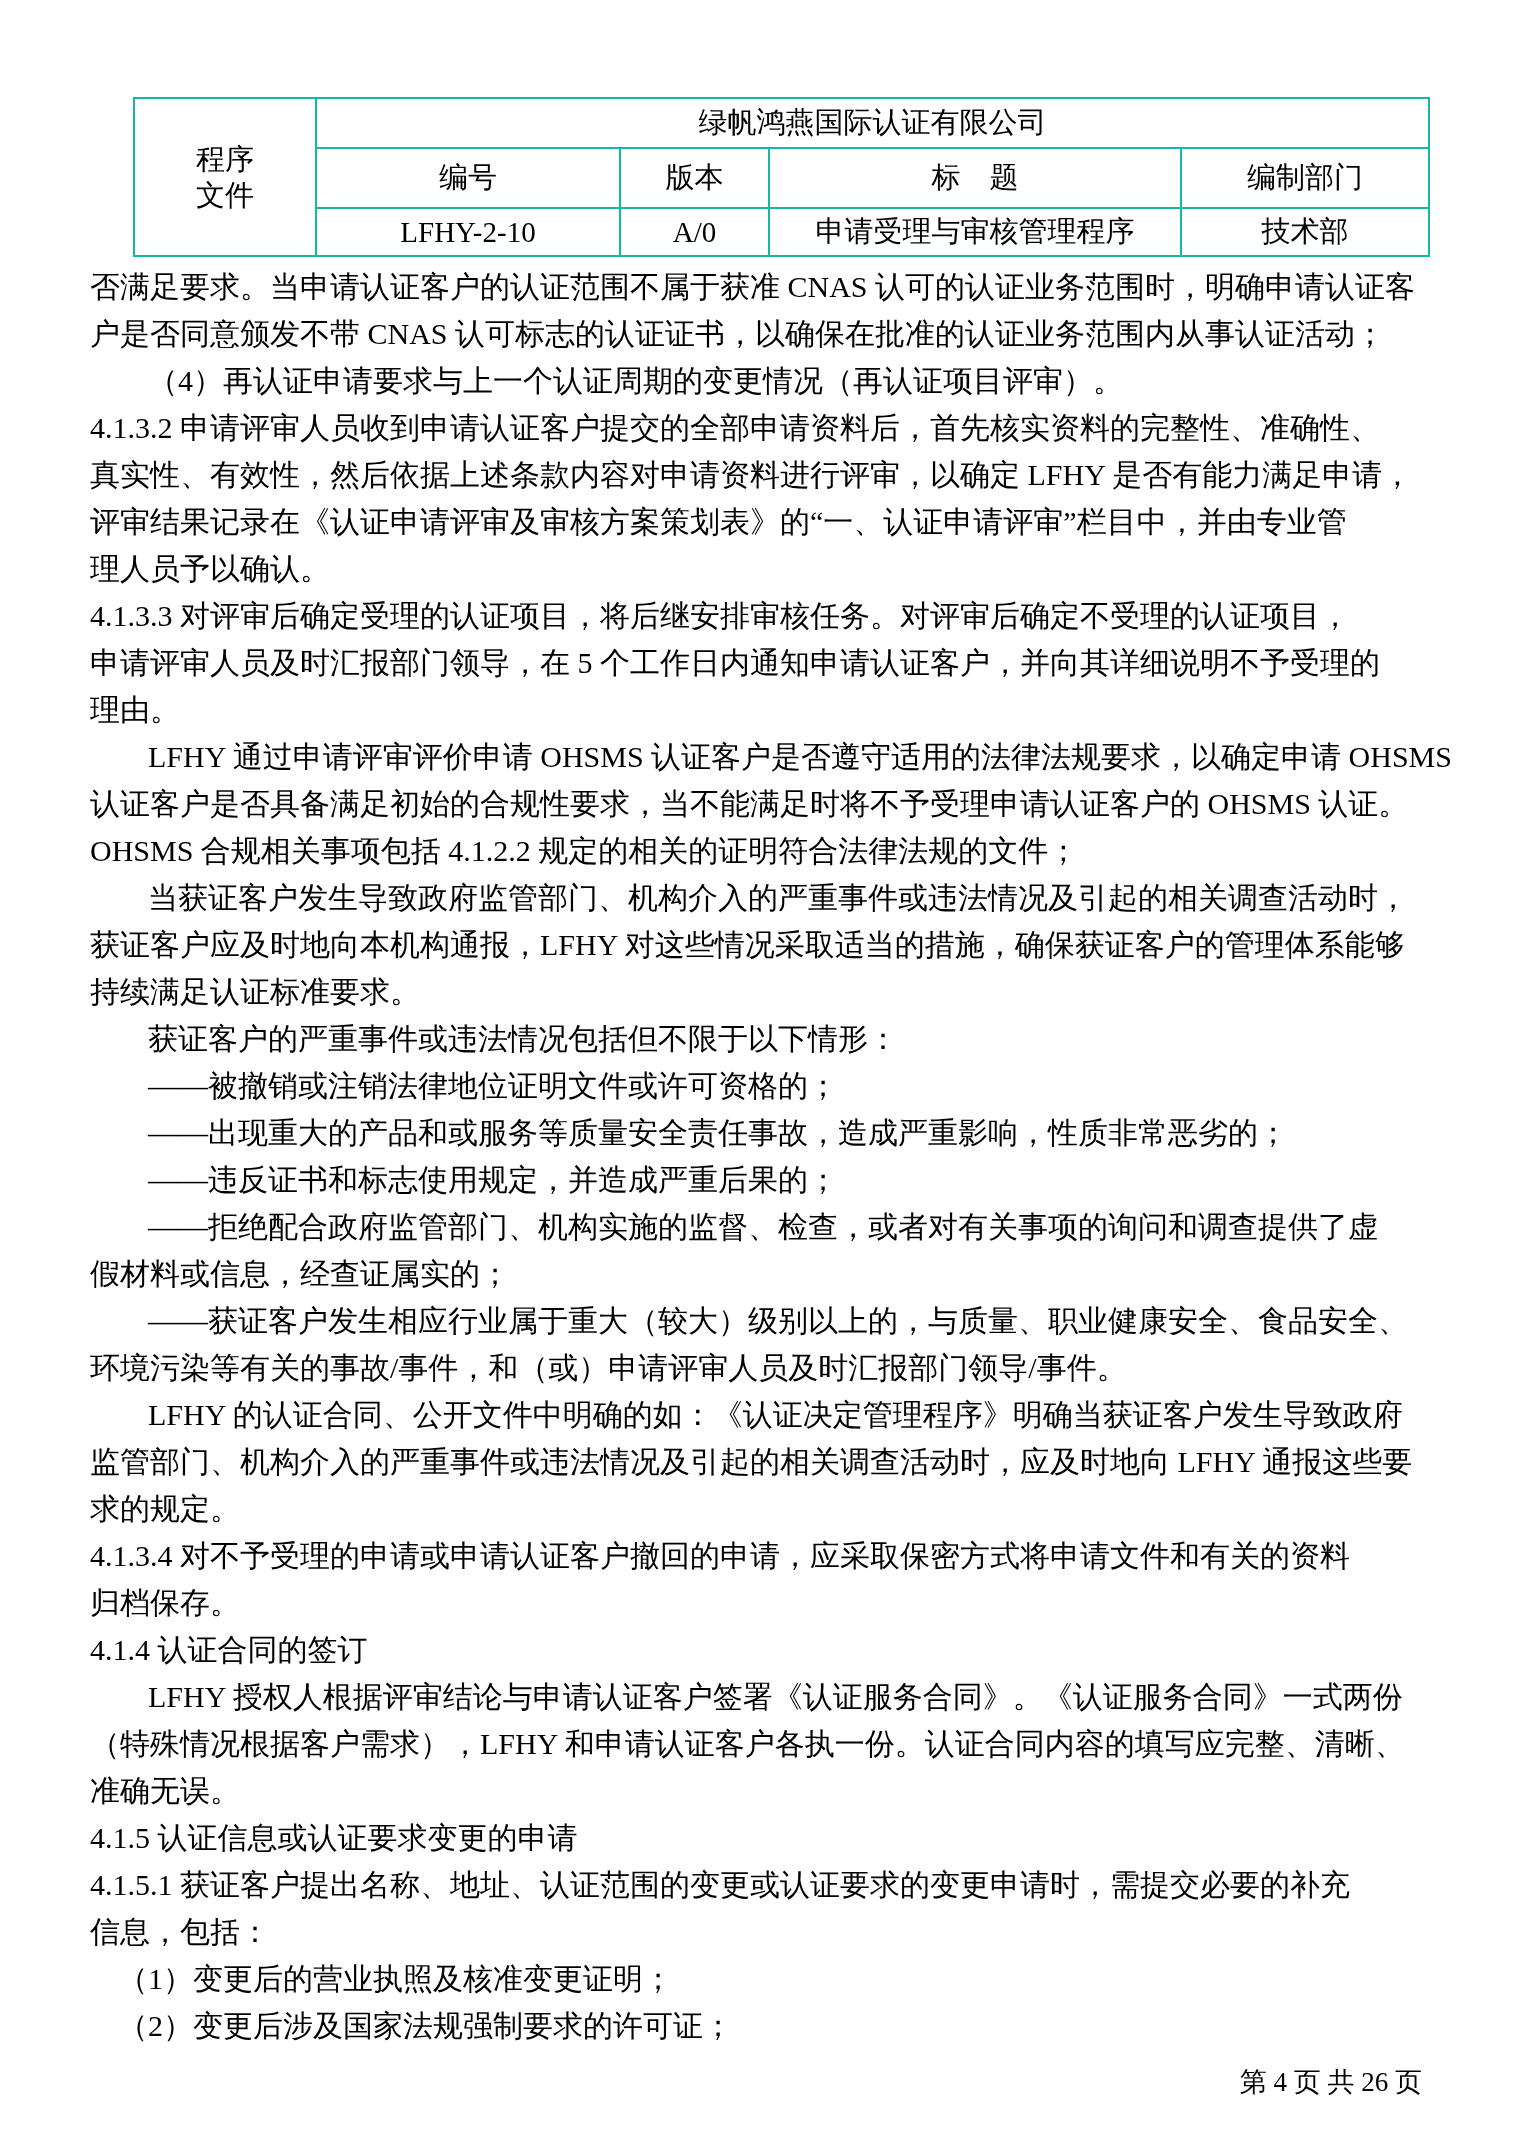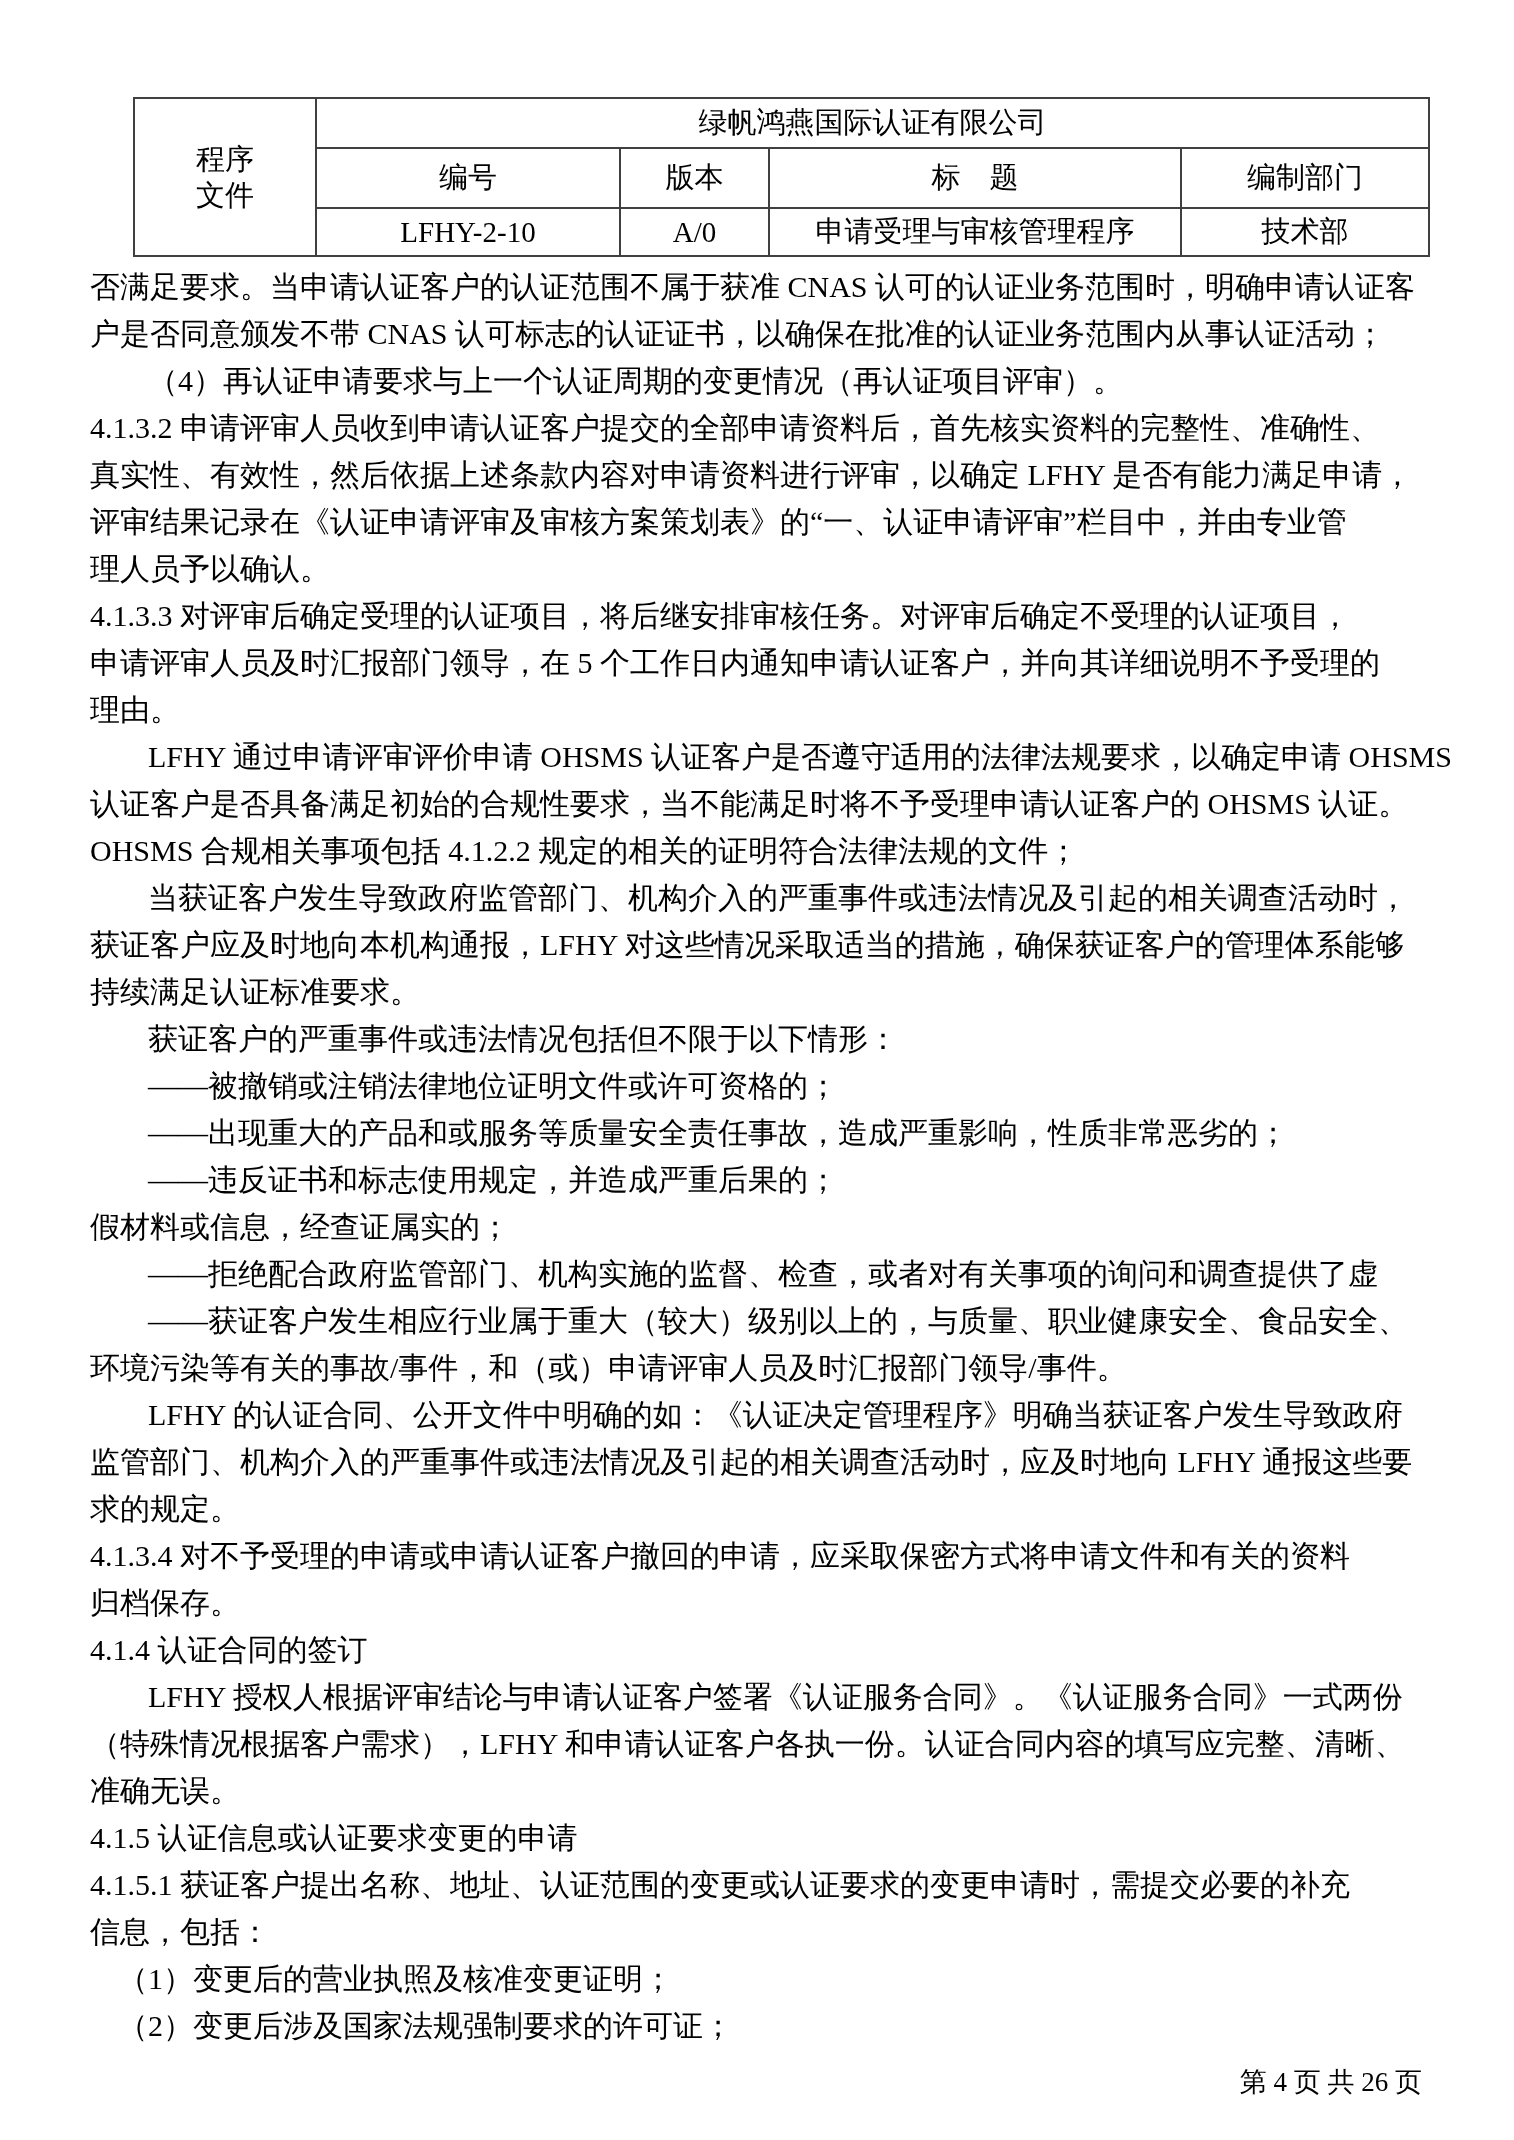--- a/index.html
+++ b/index.html
@@ -21,7 +21,7 @@
     margin-left: 43px;
   }
   table.hdr td {
-    border: 2px solid #404040;
+    border: 2px solid #14b8a6;
     text-align: center;
     vertical-align: middle;
     font-size: 29px;

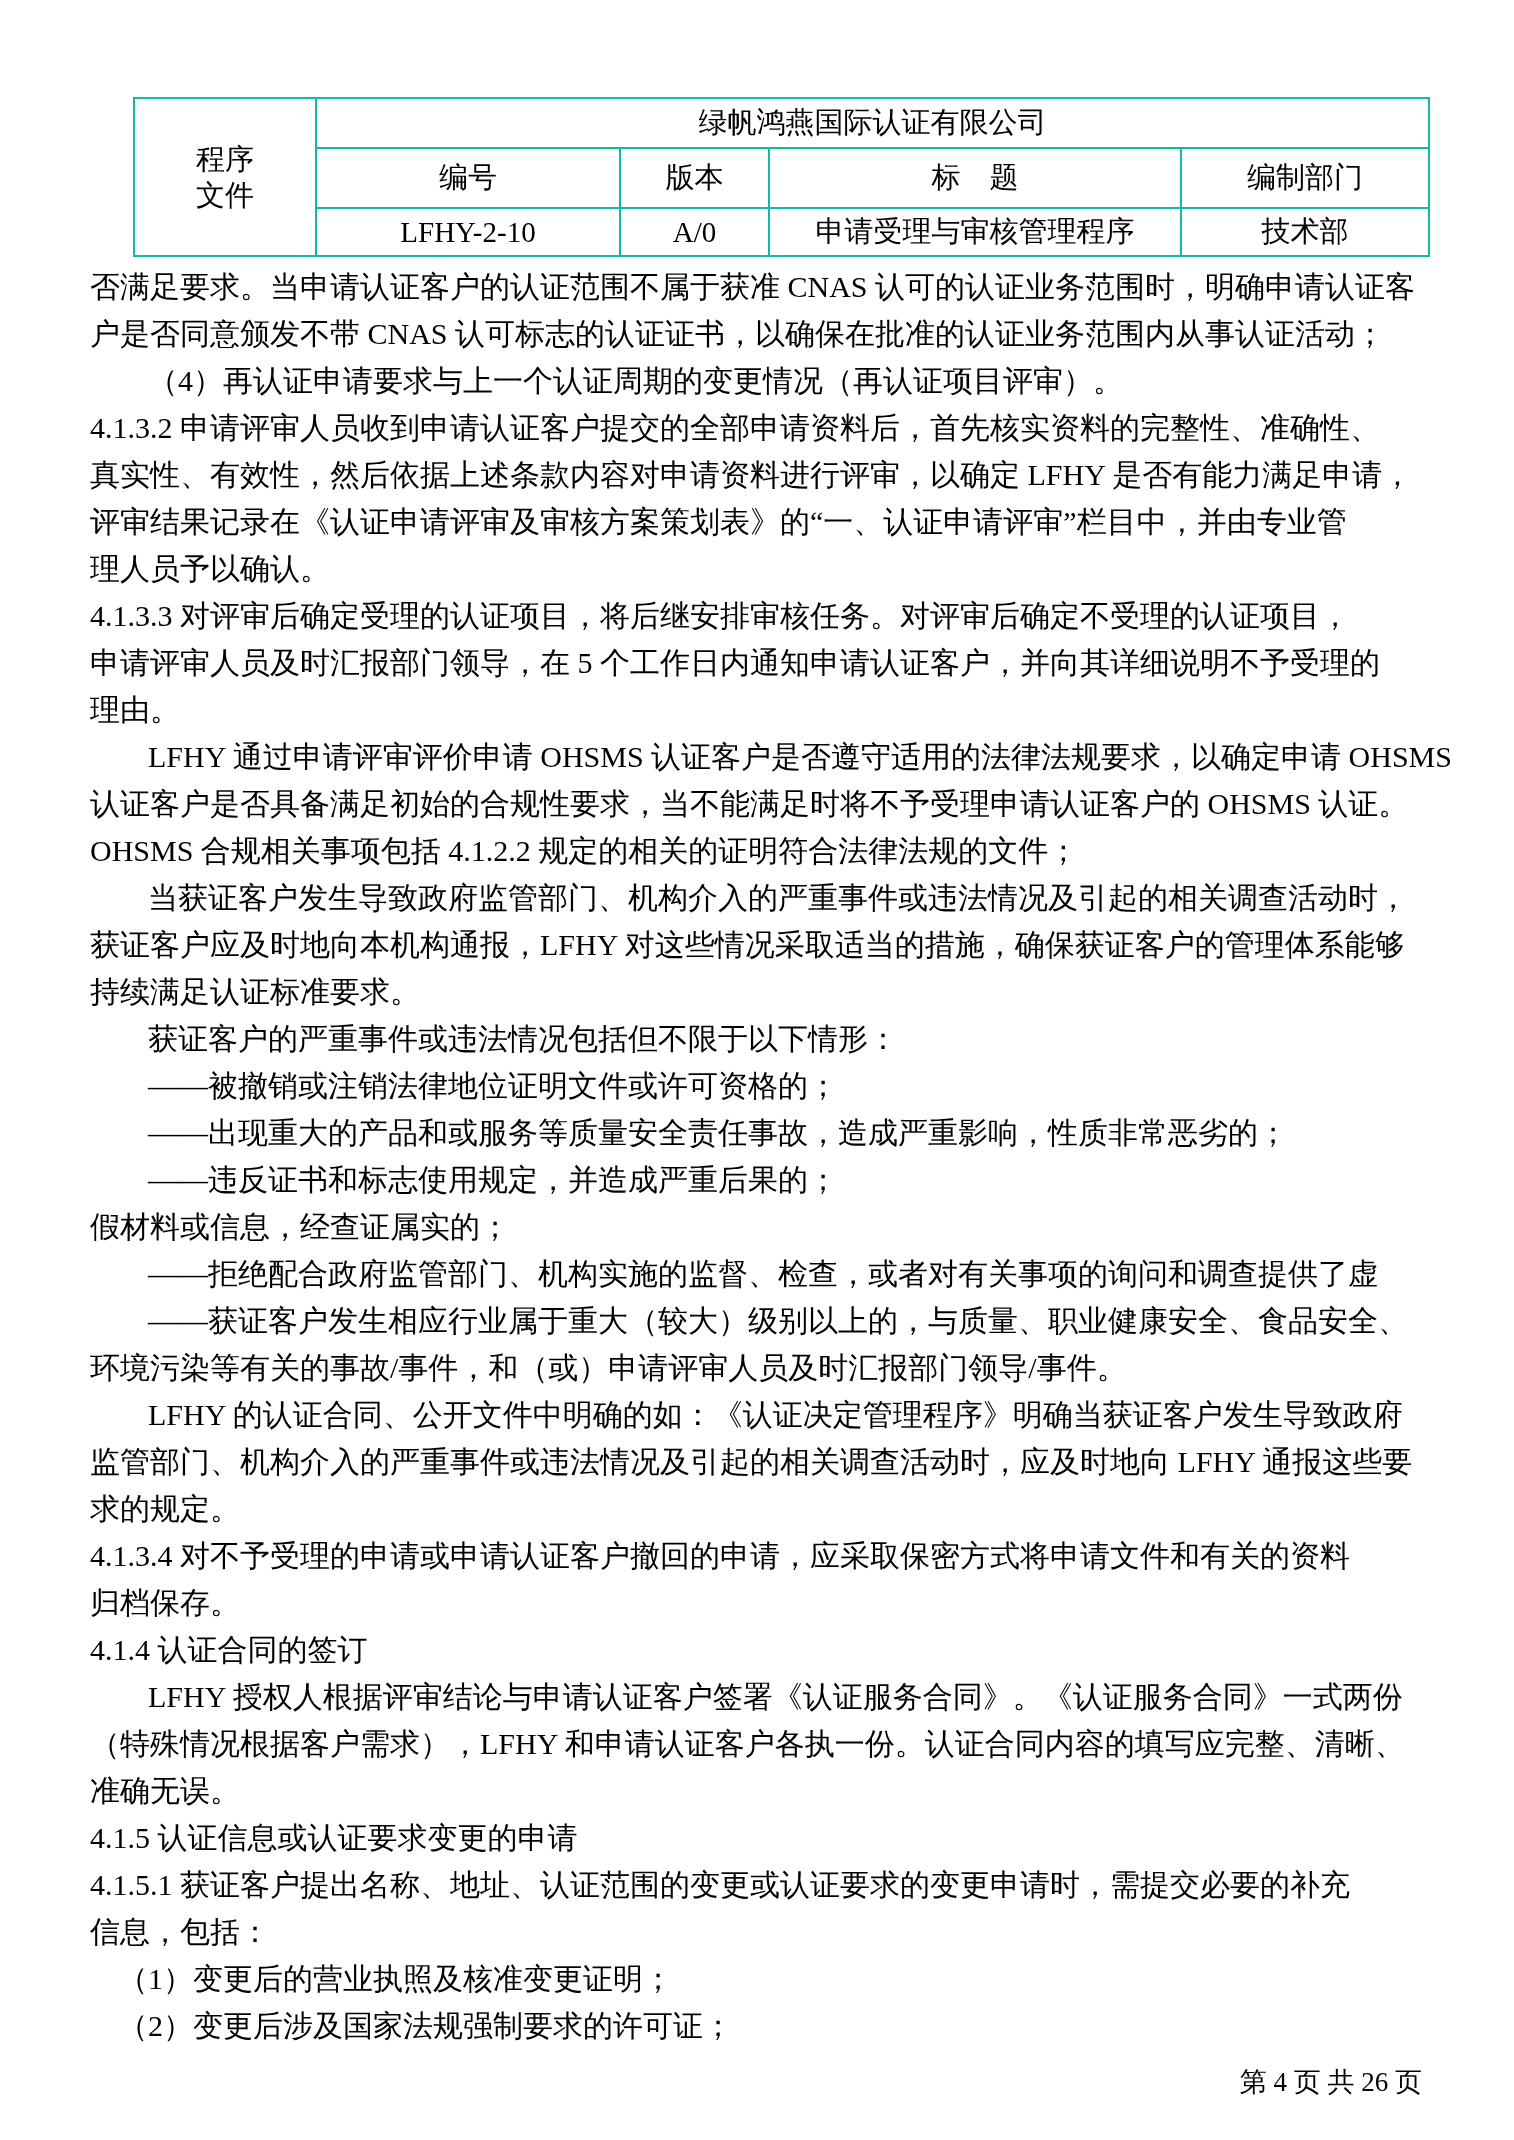--- a/index.html
+++ b/index.html
@@ -114,8 +114,8 @@
       <div class="line ind2">——被撤销或注销法律地位证明文件或许可资格的；</div>
       <div class="line ind2">——出现重大的产品和或服务等质量安全责任事故，造成严重影响，性质非常恶劣的；</div>
       <div class="line ind2">——违反证书和标志使用规定，并造成严重后果的；</div>
+      <div class="line ind2">——拒绝配合政府监管部门、机构实施的监督、检查，或者对有关事项的询问和调查提供了虚</div>
       <div class="line ind0">假材料或信息，经查证属实的；</div>
-      <div class="line ind2">——拒绝配合政府监管部门、机构实施的监督、检查，或者对有关事项的询问和调查提供了虚</div>
       <div class="line ind2">——获证客户发生相应行业属于重大（较大）级别以上的，与质量、职业健康安全、食品安全、</div>
       <div class="line ind0">环境污染等有关的事故/事件，和（或）申请评审人员及时汇报部门领导/事件。</div>
       <div class="line ind2">LFHY 的认证合同、公开文件中明确的如：《认证决定管理程序》明确当获证客户发生导致政府</div>

